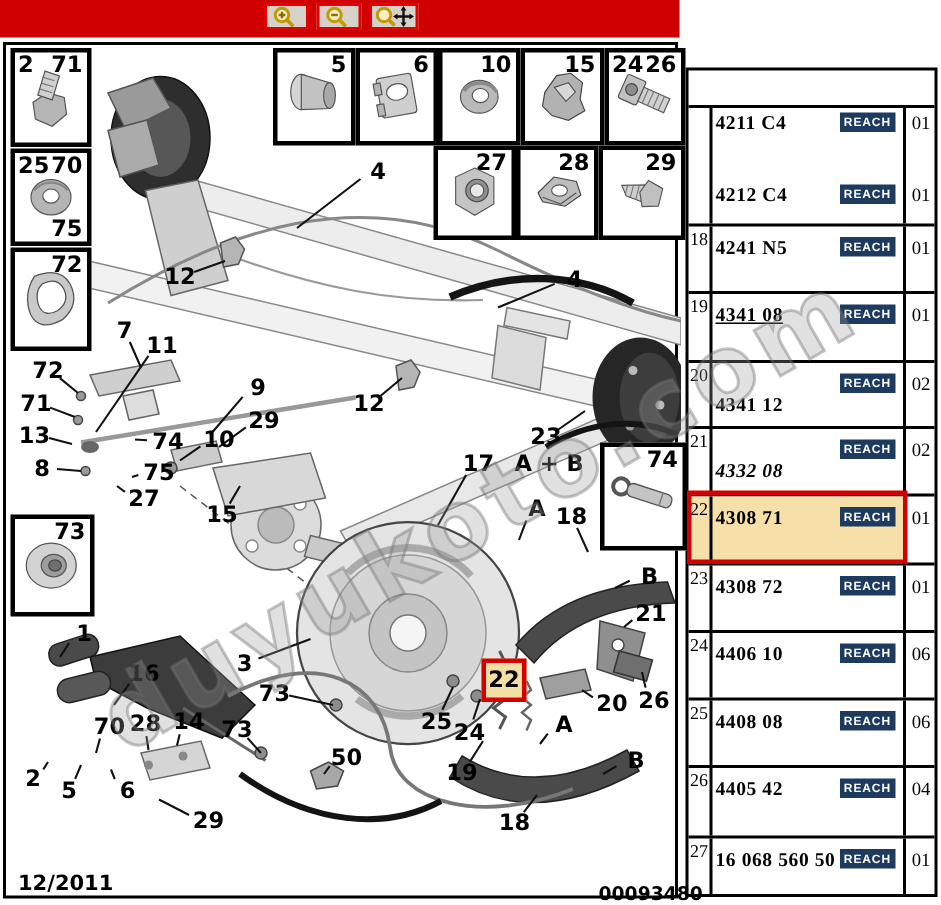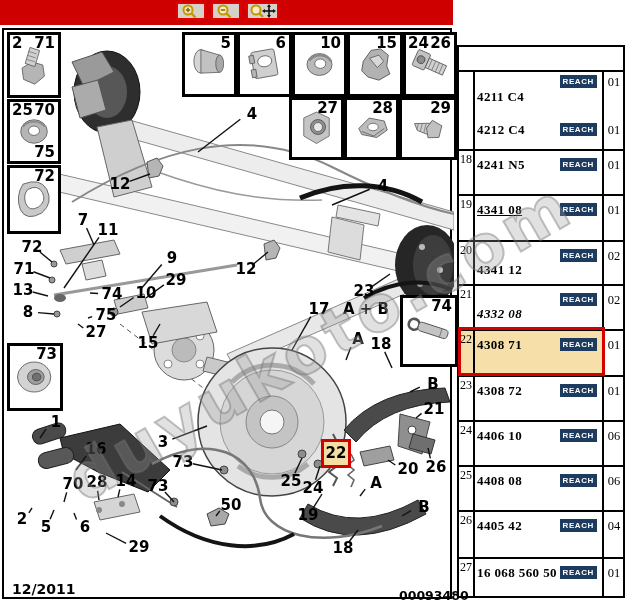--- a/index.html
+++ b/index.html
@@ -401,7 +401,7 @@
         <div class="grp" style="top: 23px; height: 79px; border-top: 2px solid rgb(0, 0, 0);">
           <div class="numcol"></div>
           <div class="qline"></div>
-          <div class="part" style="top: 17px;">4211 C4</div>
+          <div class="part" style="top: 2px;">4211 C4</div>
           <span class="badge" style="top: 3px; background: rgb(29, 58, 95);">REACH</span>
           <div class="qty" style="top: 3px;">01</div>
           <div class="part" style="top: 50px;">4212 C4</div>

